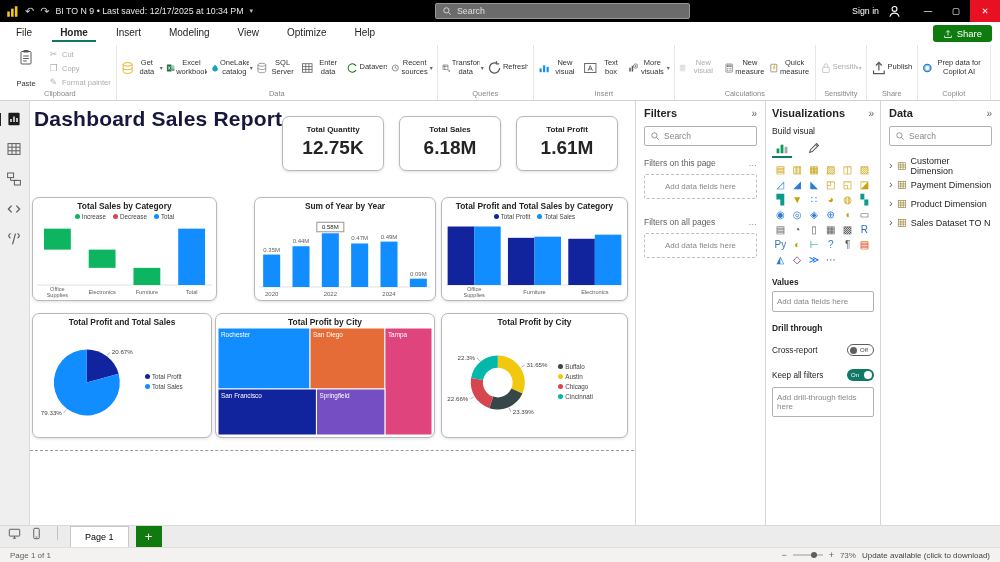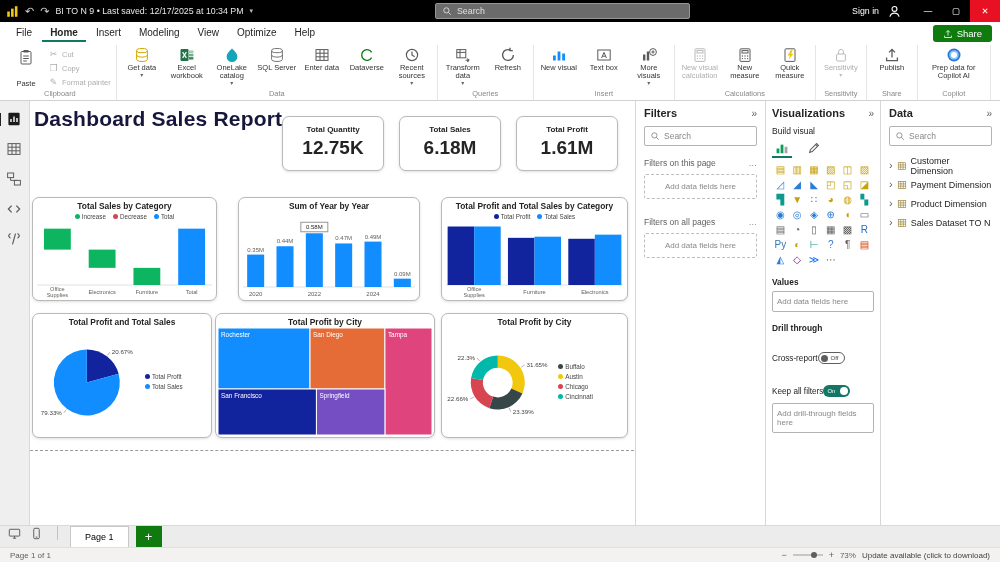--- a/index.html
+++ b/index.html
@@ -24,7 +24,7 @@
 .tb-win{width:28px;height:100%;display:flex;align-items:center;justify-content:center;font-size:8.5px;color:#fff}
 .tb-close{background:#E81123;width:30px}
 
-.menubar{flex:0 0 22px;background:#fff;display:flex;align-items:center;padding:0 8px;gap:2px}
+.menubar{flex:0 0 22px;background:#fff;display:flex;align-items:center;padding:0 8px;gap:12px}
 .mtab{padding:3px 8px 2px;font-size:10px;border-bottom:2px solid transparent;background:none;border-top:none;border-left:none;border-right:none;font-family:inherit;color:#252423}
 .mtab.active{font-weight:bold;border-bottom:2px solid #117865}
 .share-btn{margin-left:auto;background:#0F7B0F;color:#fff;font-size:9.5px;padding:3px 10px;border-radius:3px;border:none;display:flex;gap:4px;align-items:center;font-family:inherit}

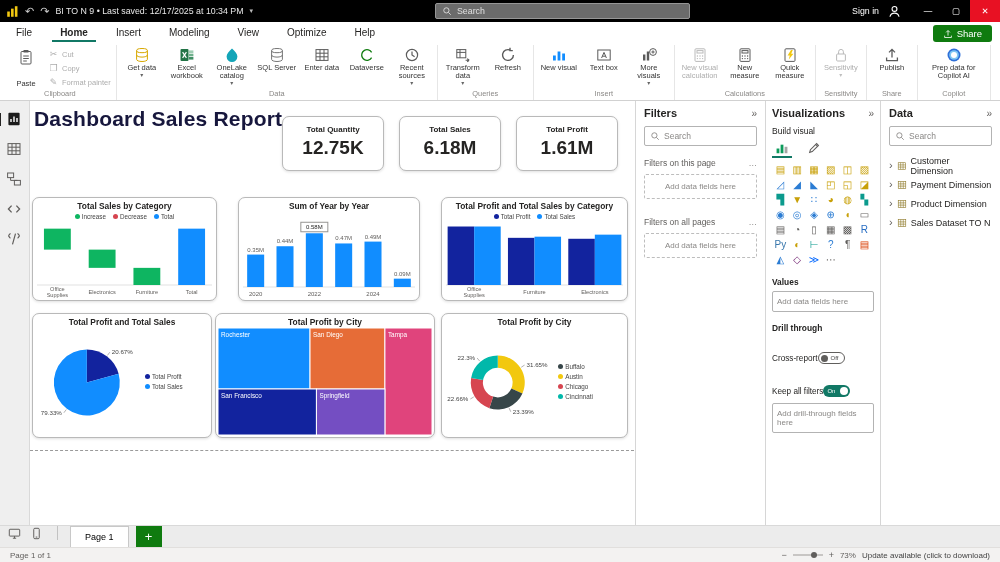--- a/index.html
+++ b/index.html
@@ -34,7 +34,7 @@
 .rgroup{display:flex;flex-direction:column;border-right:1px solid #e6e6e6;padding:1px 3px 0}
 .ritems{display:flex;flex:1;align-items:stretch;gap:1px}
 .rgl{font-size:7.4px;color:#8a8886;text-align:center;padding:1px 0 2px}
-.rbtn{display:flex;flex-direction:column;align-items:center;width:44px;background:none;border:none;padding:1px 1px 0;gap:1px;font-family:inherit;cursor:default}
+.rbtn{display:flex;align-items:center;width:44px;background:none;border:none;padding:1px 1px 0;gap:1px;font-family:inherit;cursor:default}
 .rbtn.wide{width:66px}
 .rlabel{font-size:7.5px;line-height:1.08;color:#333;text-align:center;max-height:17px;overflow:hidden}
 .rcaret{font-size:6px;color:#666;line-height:4px}

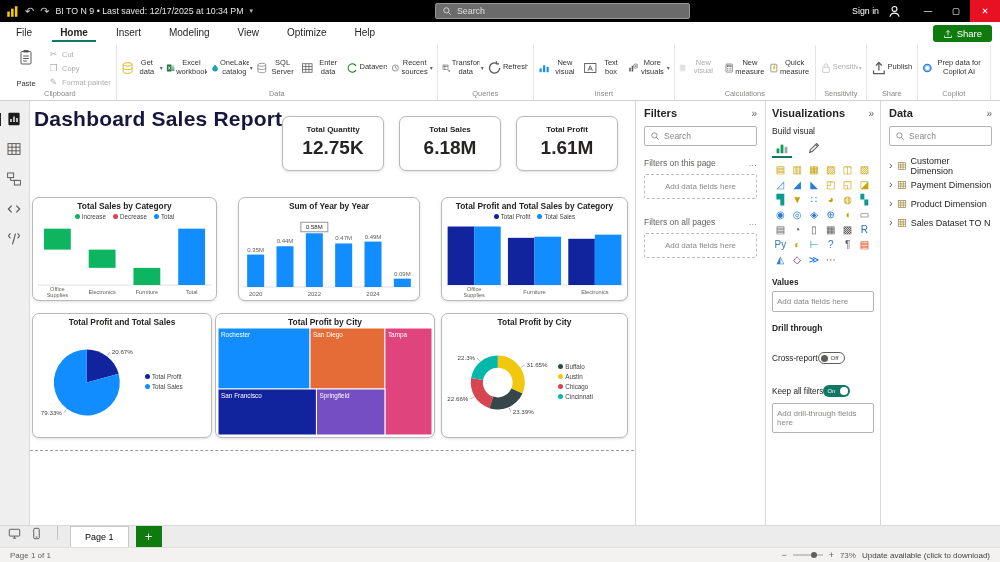--- a/index.html
+++ b/index.html
@@ -67,7 +67,7 @@
 .legend.vert{flex-direction:column;justify-content:center;gap:3px;margin:0;flex:1;align-items:flex-start;padding-left:2px}
 .page-edge{position:absolute;left:0;top:349px;width:604px;border-top:1px dashed #9a9a9a}
 .pos-wf{left:2px;top:96px;width:185px;height:104px}
-.pos-col{left:208px;top:96px;width:182px;height:104px}
+.pos-col{left:224px;top:96px;width:182px;height:104px}
 .pos-stk{left:411px;top:96px;width:187px;height:104px}
 .pos-pie{left:2px;top:212px;width:180px;height:125px}
 .pos-tree{left:185px;top:212px;width:220px;height:125px}

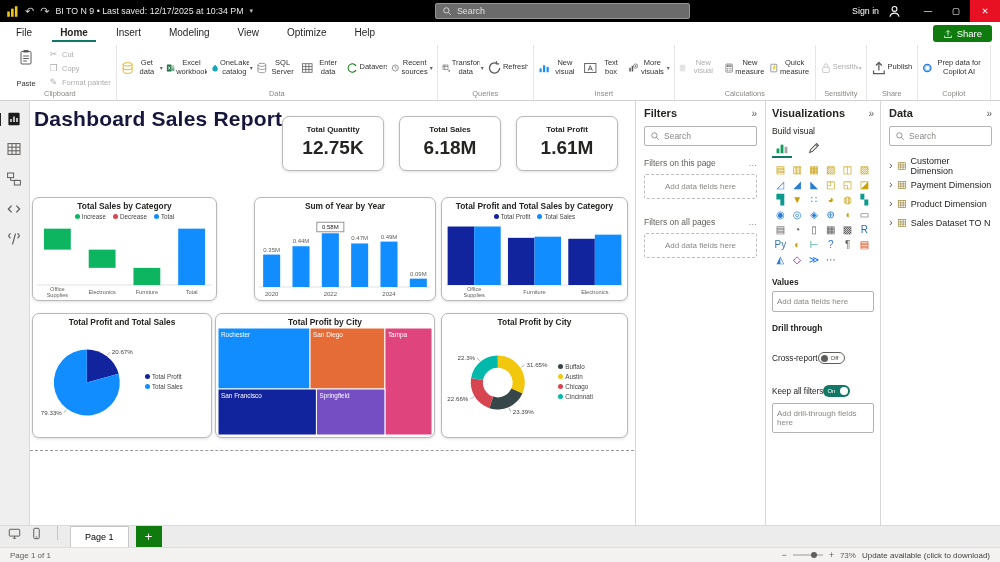--- a/index.html
+++ b/index.html
@@ -93,7 +93,7 @@
 .vz{width:16.8px;height:15px;font-size:10px;line-height:15px;text-align:center;cursor:default}
 .vlabel{font-size:8.4px;font-weight:bold;color:#252423;margin:3px 0 4px}
 .vadd{border:1px solid #b3b3b3;border-radius:2px;font-size:8px;color:#8a8886;padding:5px 4px;margin-bottom:8px}
-.vrow{display:flex;justify-content:flex-start;align-items:center;font-size:8.2px;color:#252423;margin:15px 0 6px}
+.vrow{display:flex;justify-content:space-between;align-items:center;font-size:8.2px;color:#252423;margin:7px 0 6px}
 .toggle{width:27px;height:12px;border-radius:6px;position:relative;display:flex;align-items:center}
 .toggle.off{border:1px solid #605e5c;background:#fff}
 .toggle.off .knob{width:7px;height:7px;border-radius:50%;background:#605e5c;margin-left:2px}

